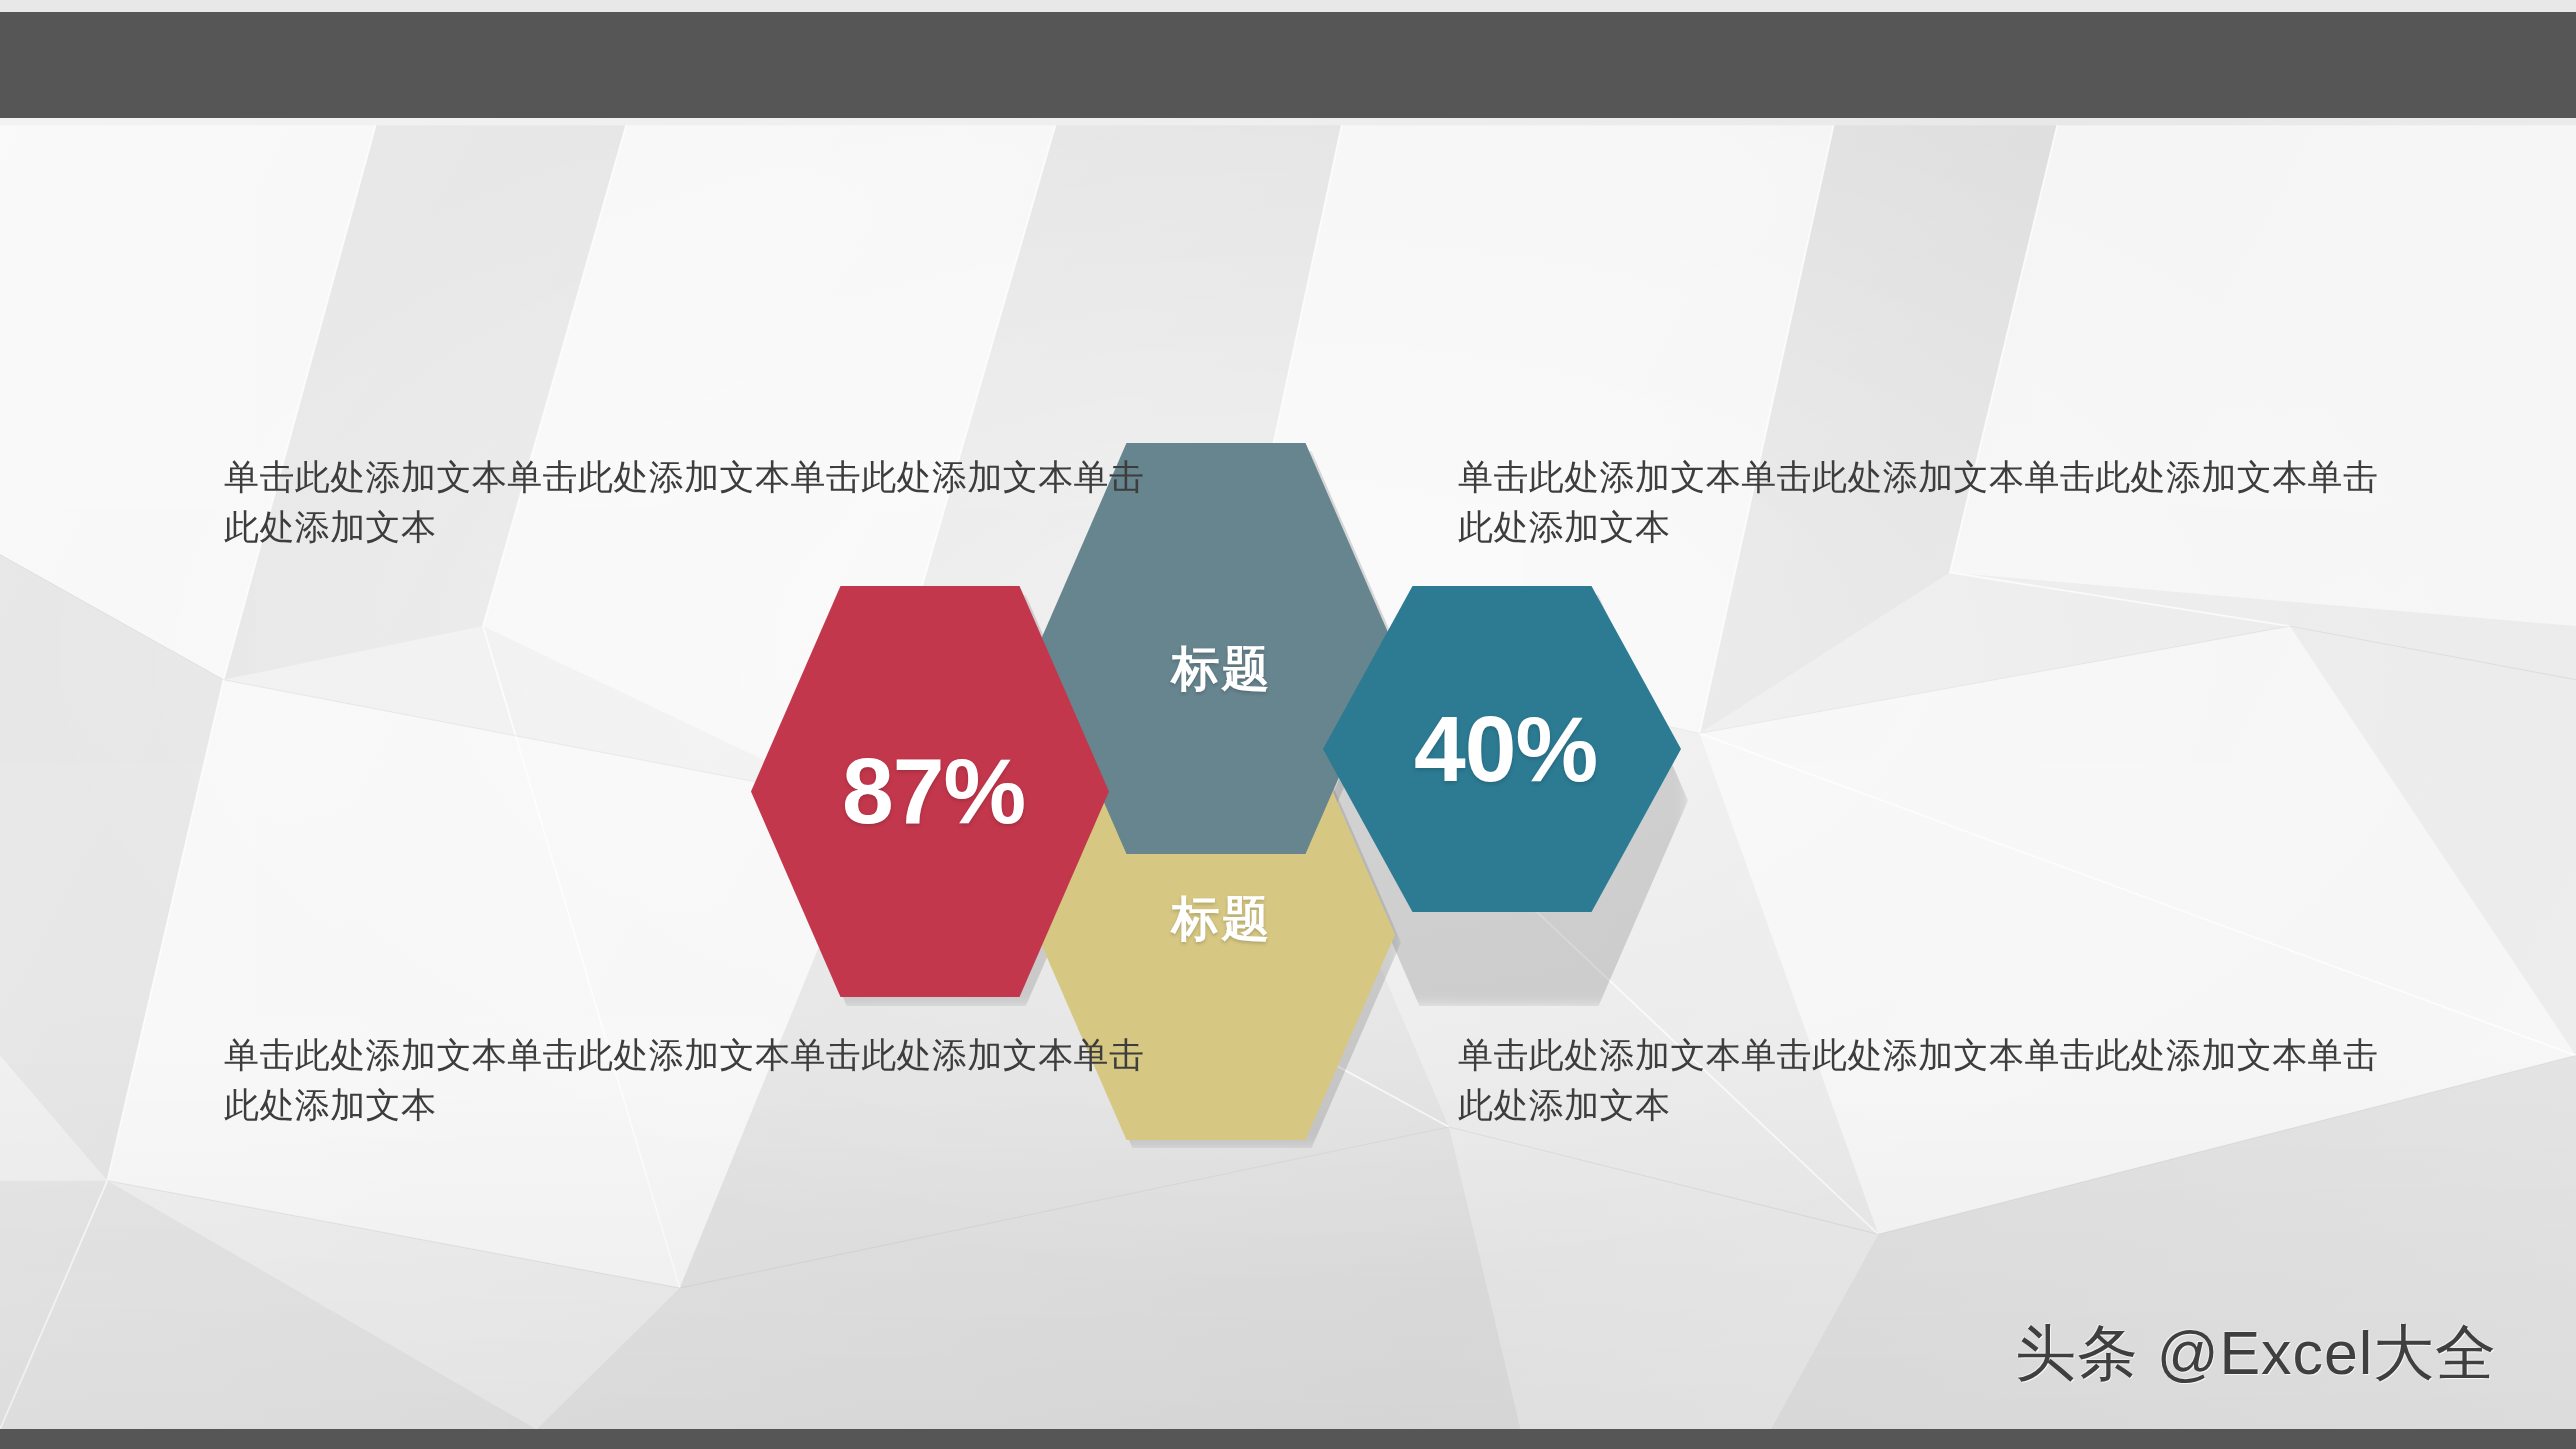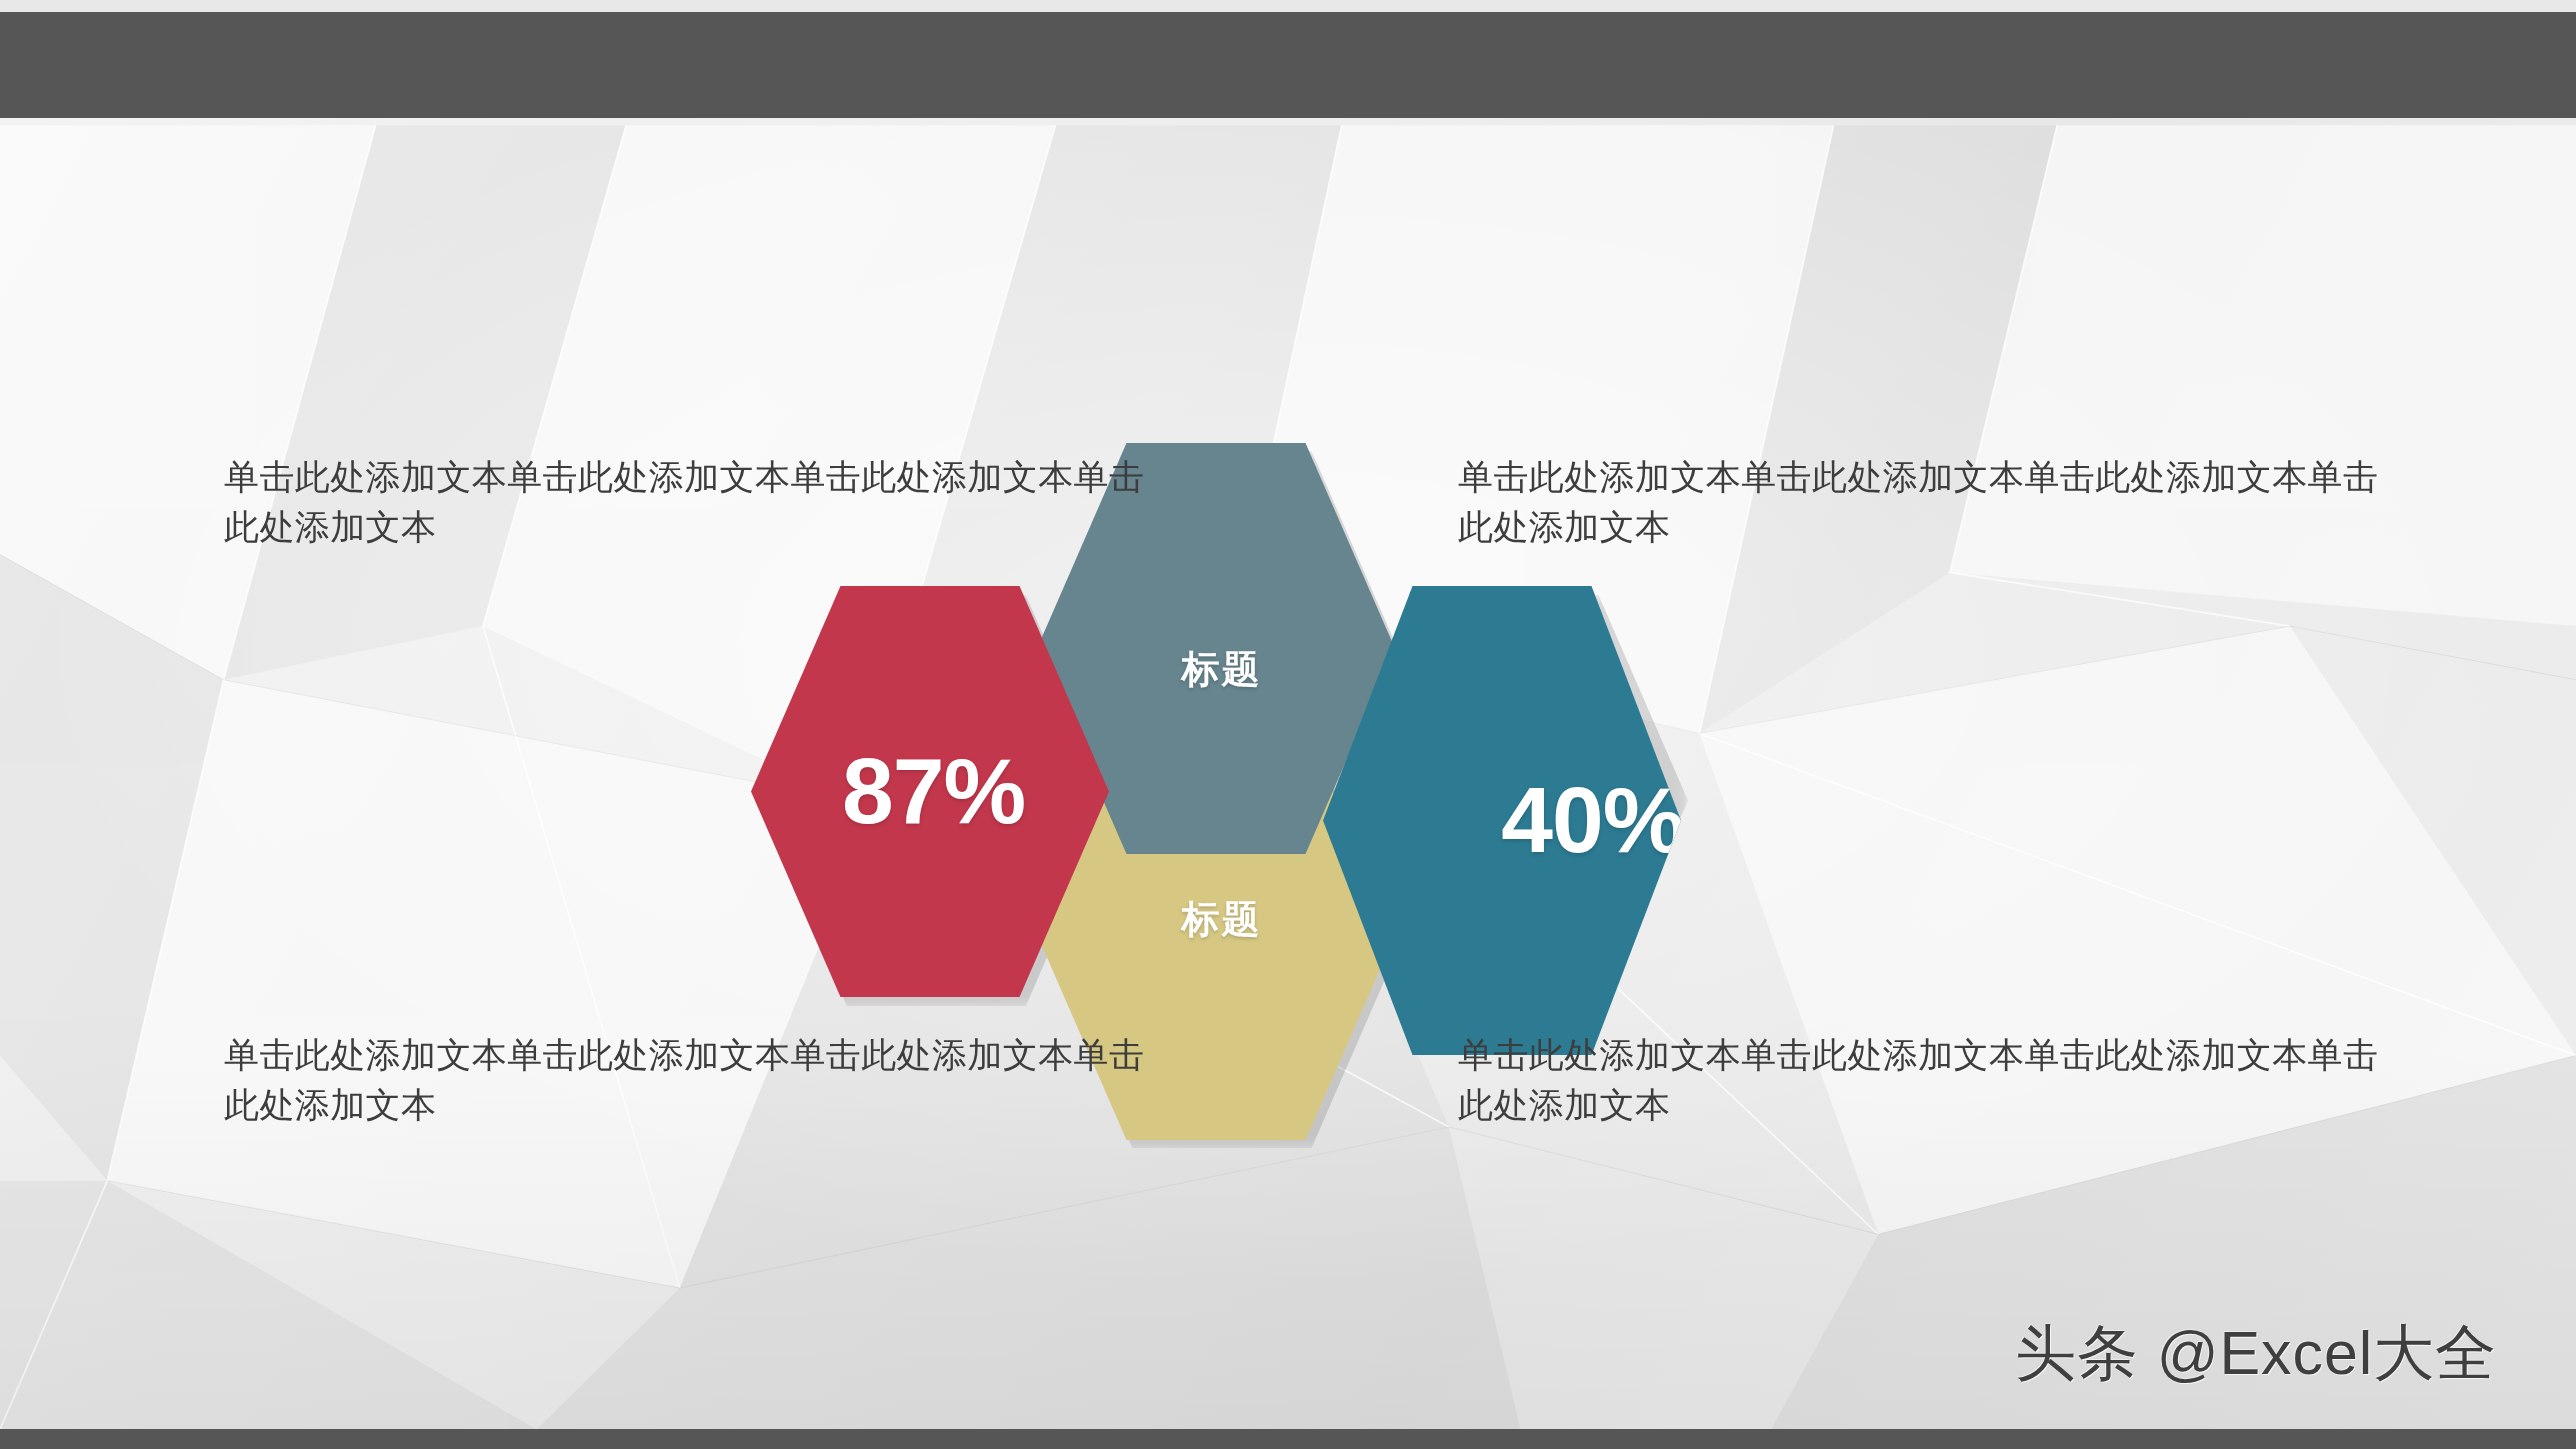--- a/index.html
+++ b/index.html
@@ -101,7 +101,7 @@
 
   .hex-label-title {
     color: #ffffff;
-    font-size: 38px;
+    font-size: 48px;
     font-weight: bold;
     letter-spacing: 1.8px;
     line-height: 1;

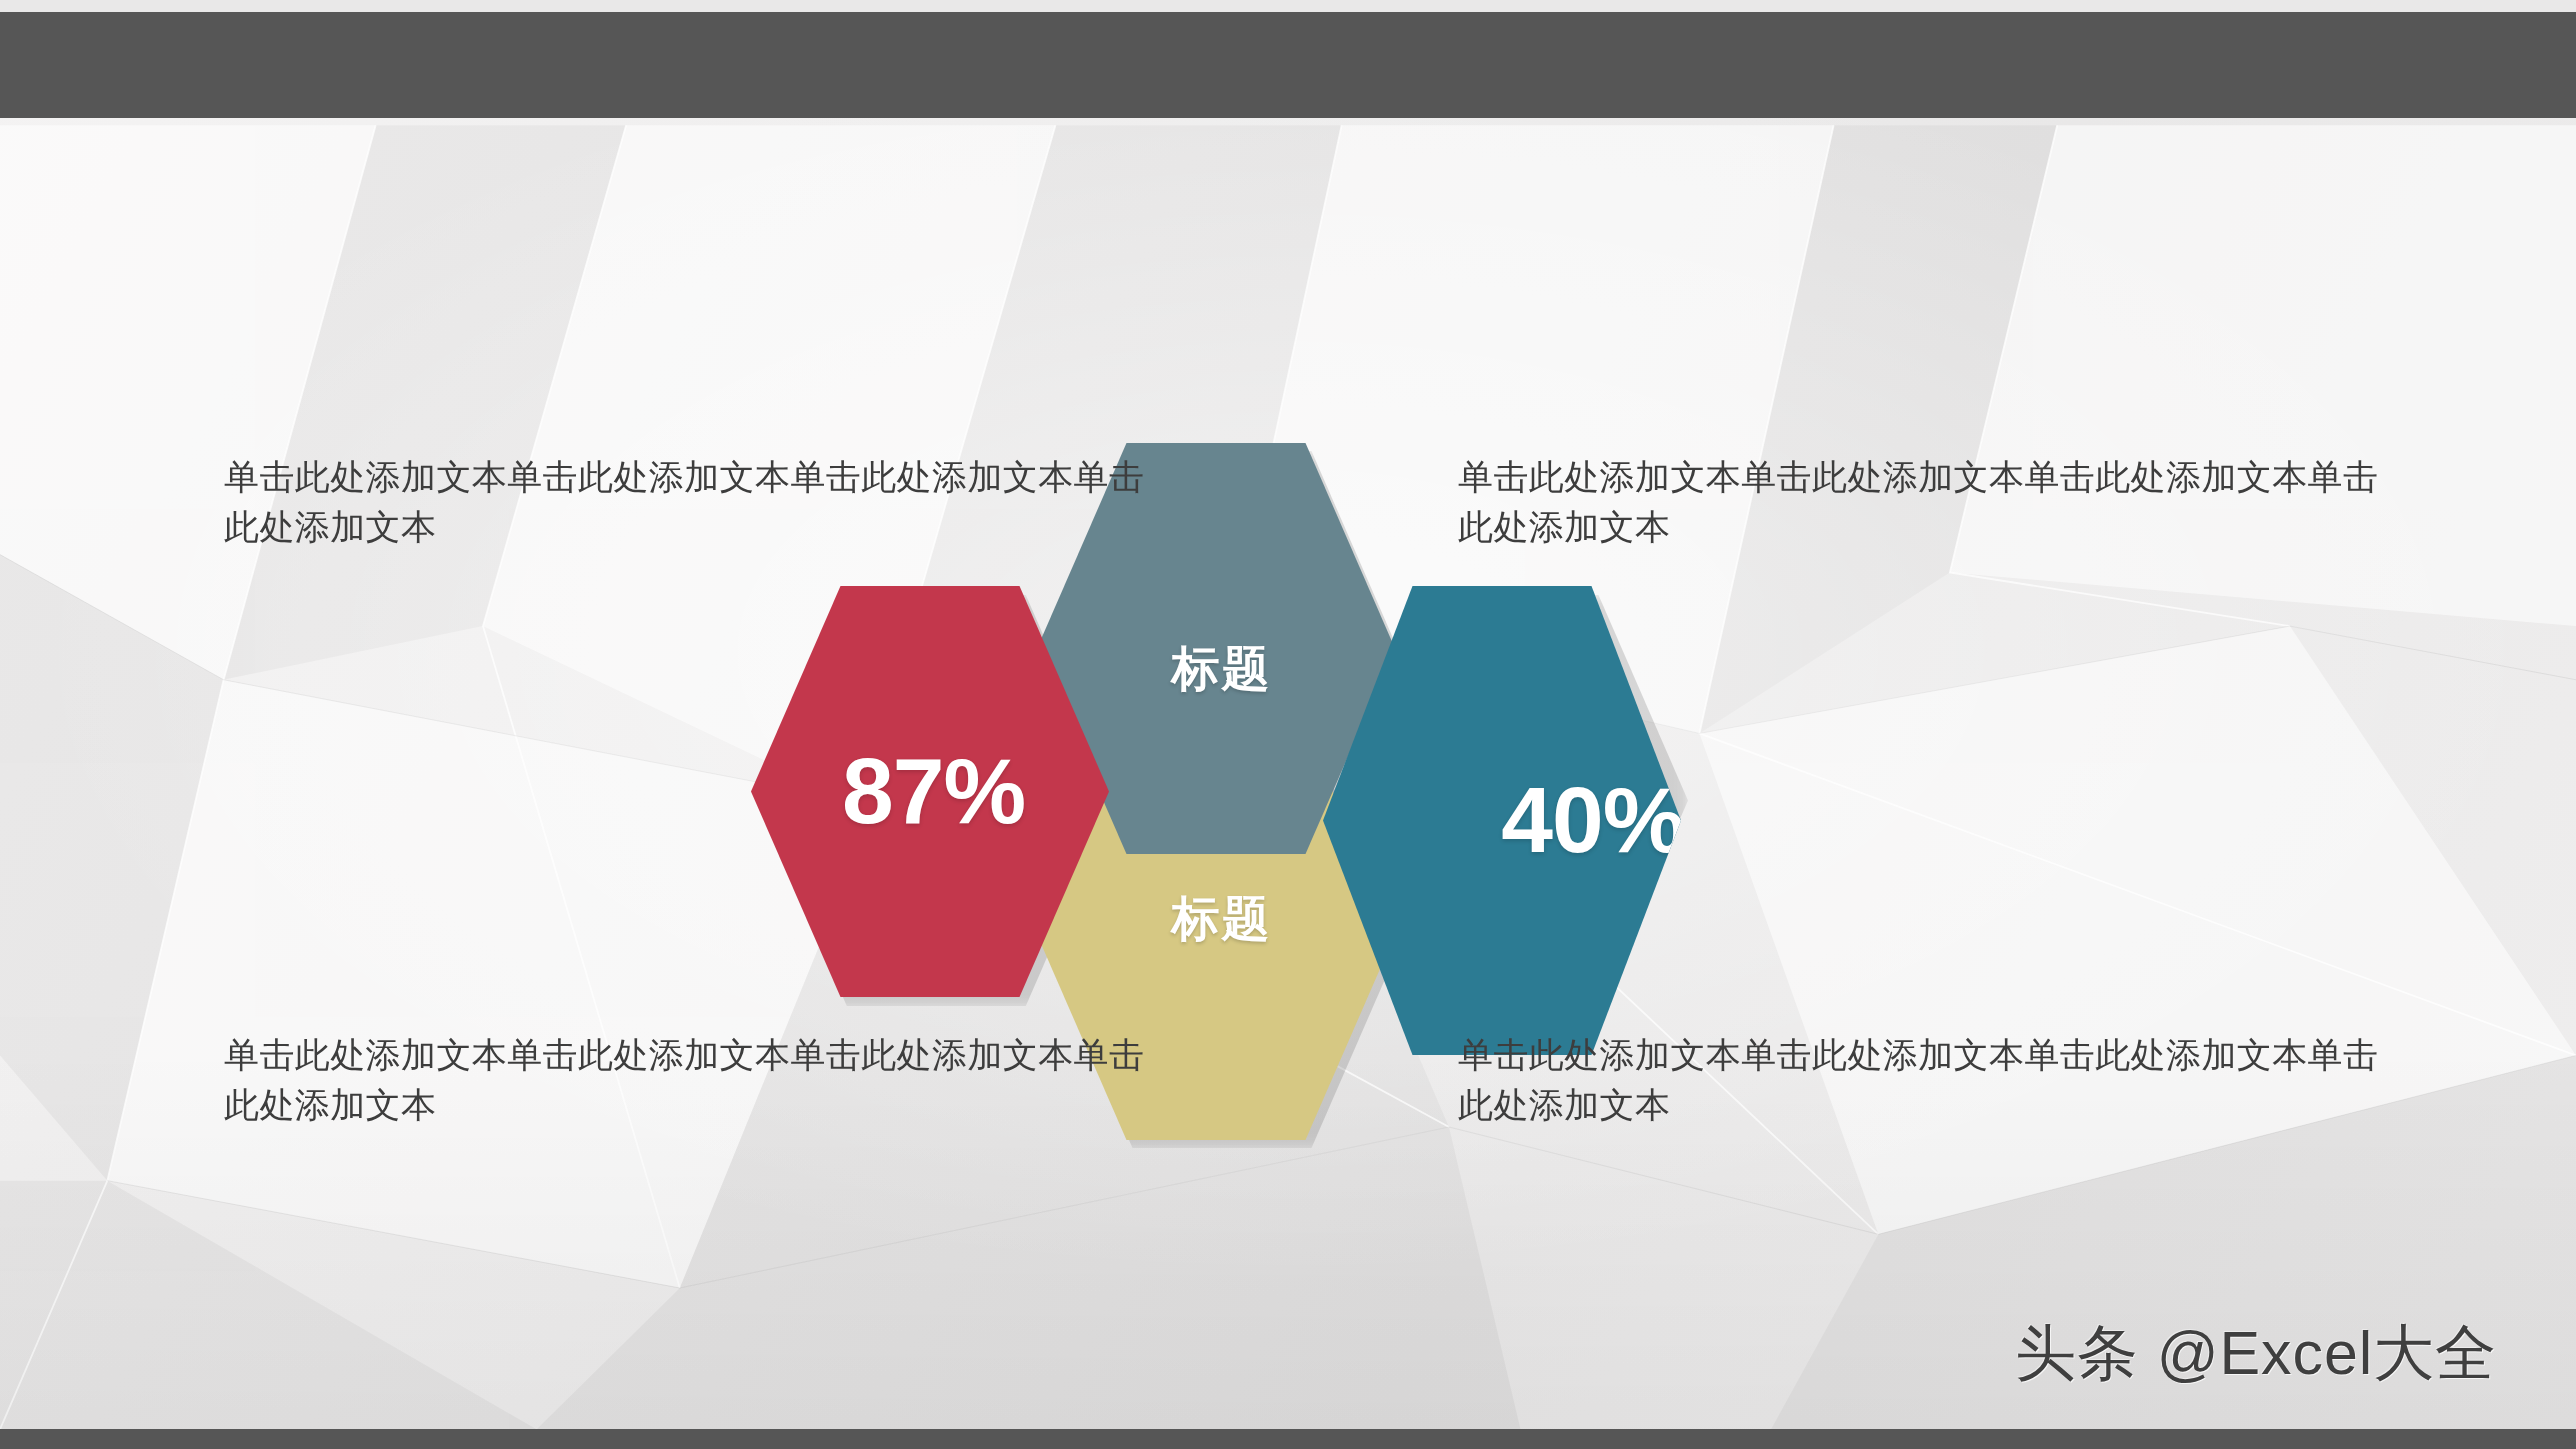--- a/index.html
+++ b/index.html
@@ -92,7 +92,7 @@
   .hex-top    { left: 286px; top:   0px;  width: 358px; height: 411px; z-index: 4; }
   .hex-bottom { left: 286px; top: 286px;  width: 358px; height: 411px; z-index: 3; }
   .hex-left   { left:   0px; top: 143px;  width: 358px; height: 411px; z-index: 5; }
-  .hex-right  { left: 572px; top: 143px;  width: 358px; height: 469px; z-index: 5; justify-content: flex-end; }
+  .hex-right  { left: 572px; top: 143px;  width: 358px; height: 326px; z-index: 5; }
 
   .sh-top    { left: 292px; top:   8px;  width: 358px; height: 411px; }
   .sh-bottom { left: 292px; top: 294px;  width: 358px; height: 411px; }

